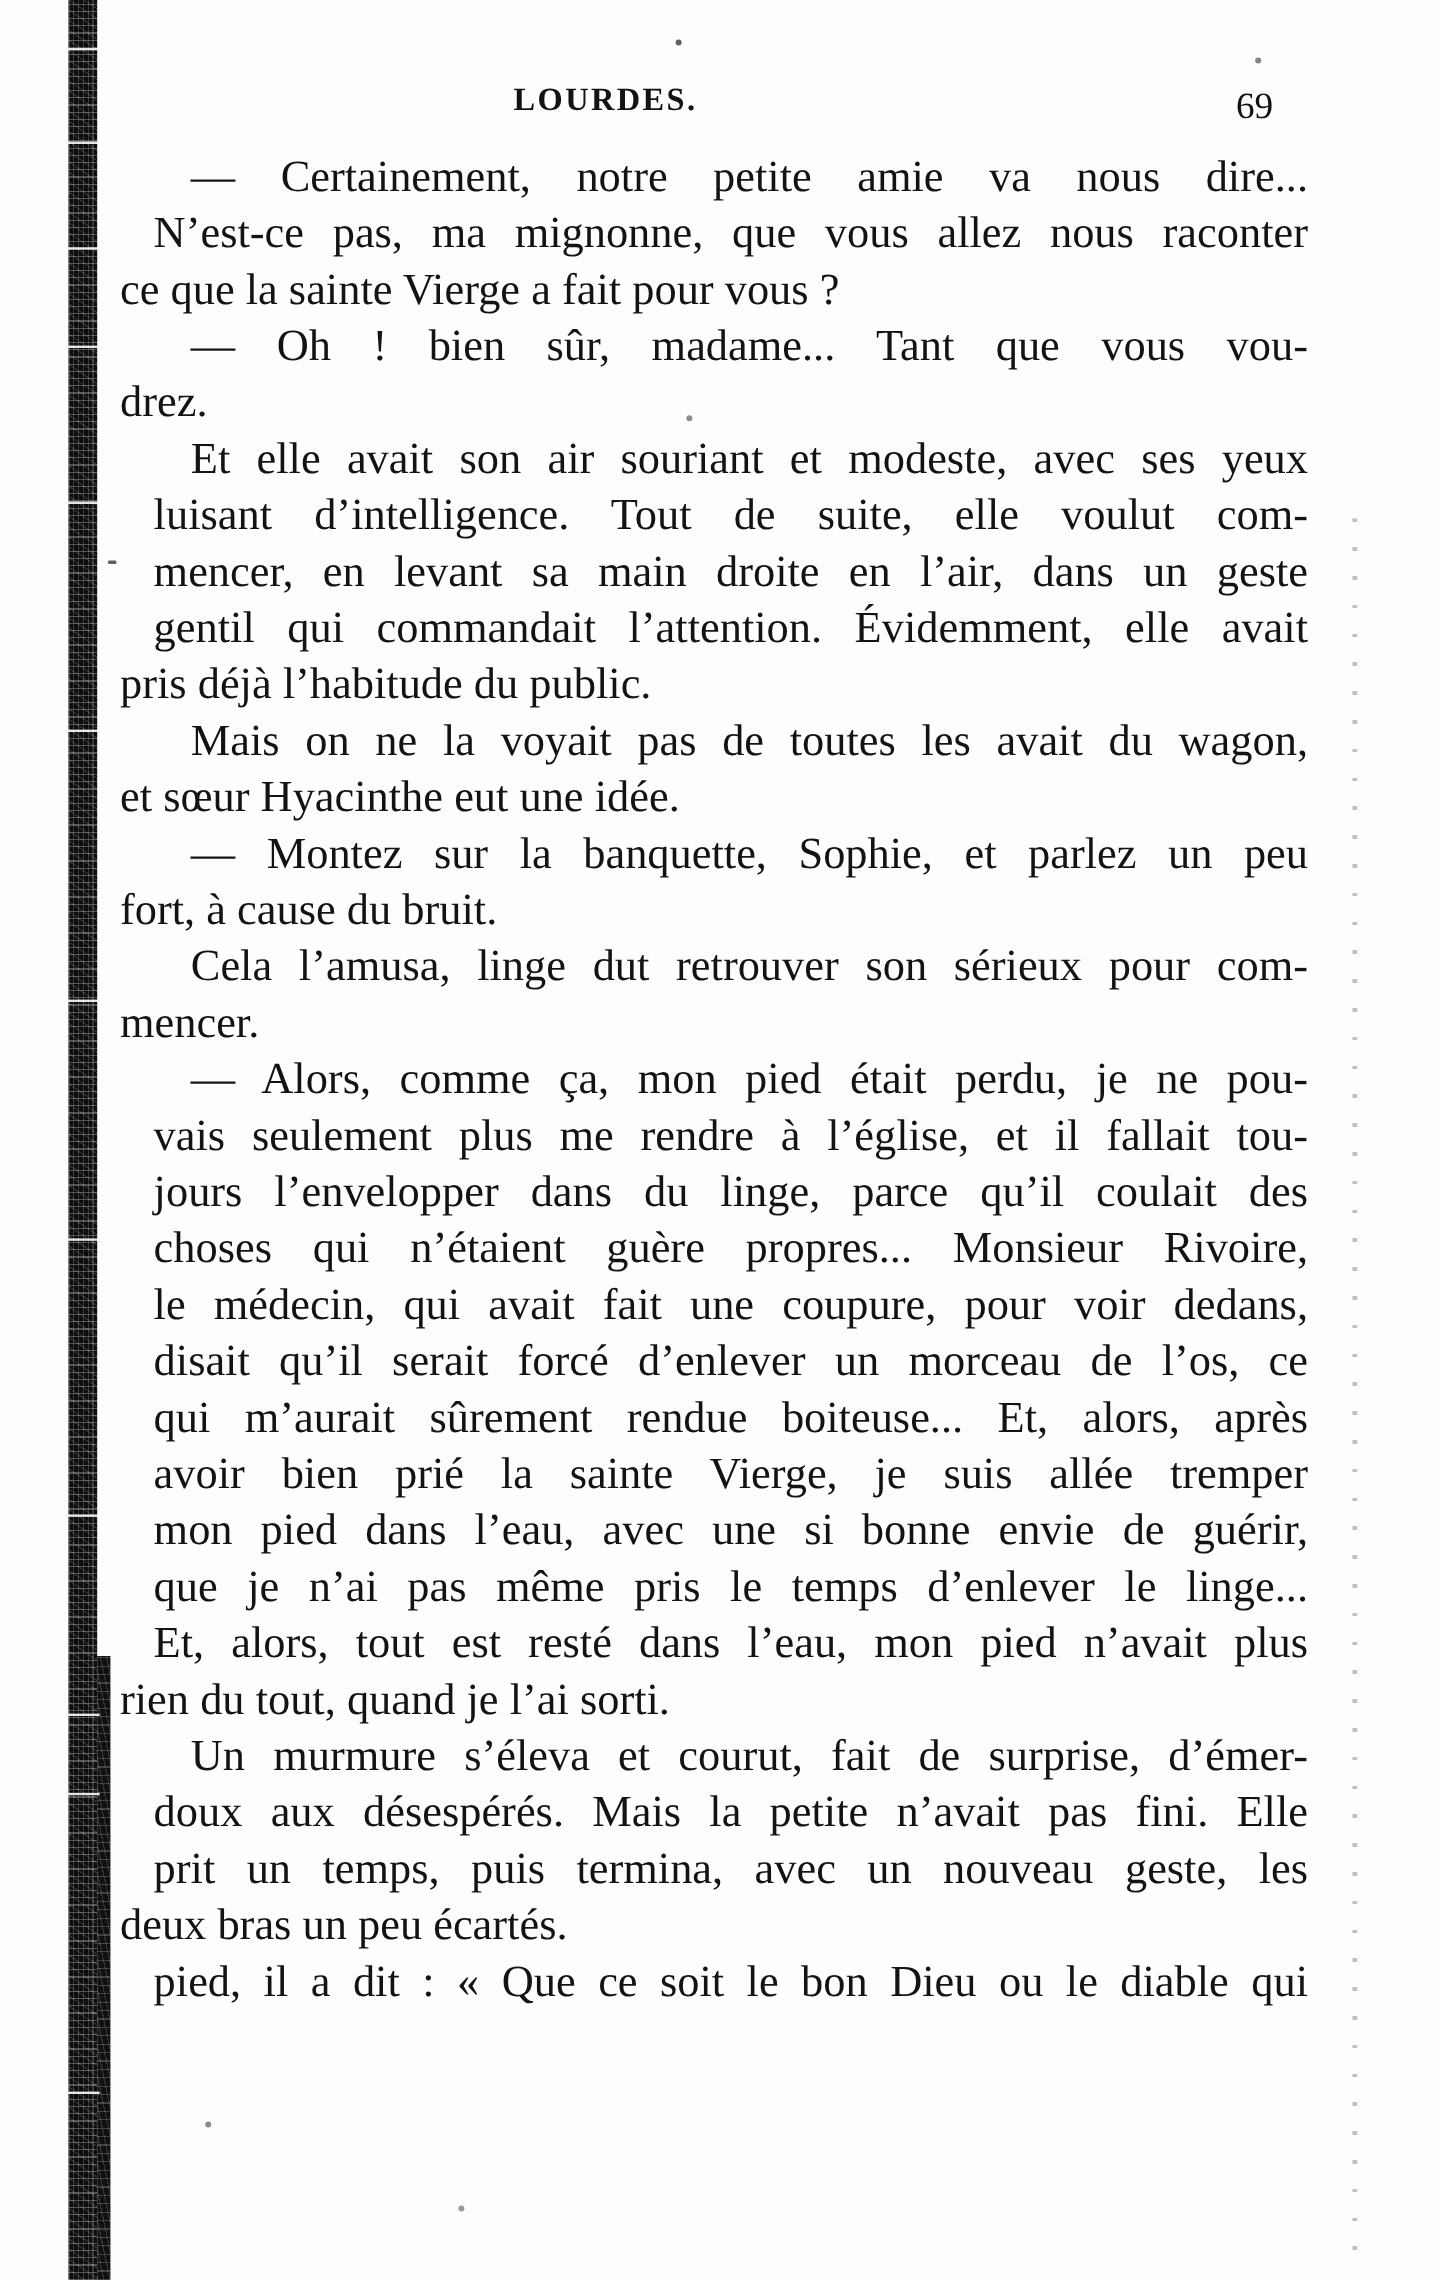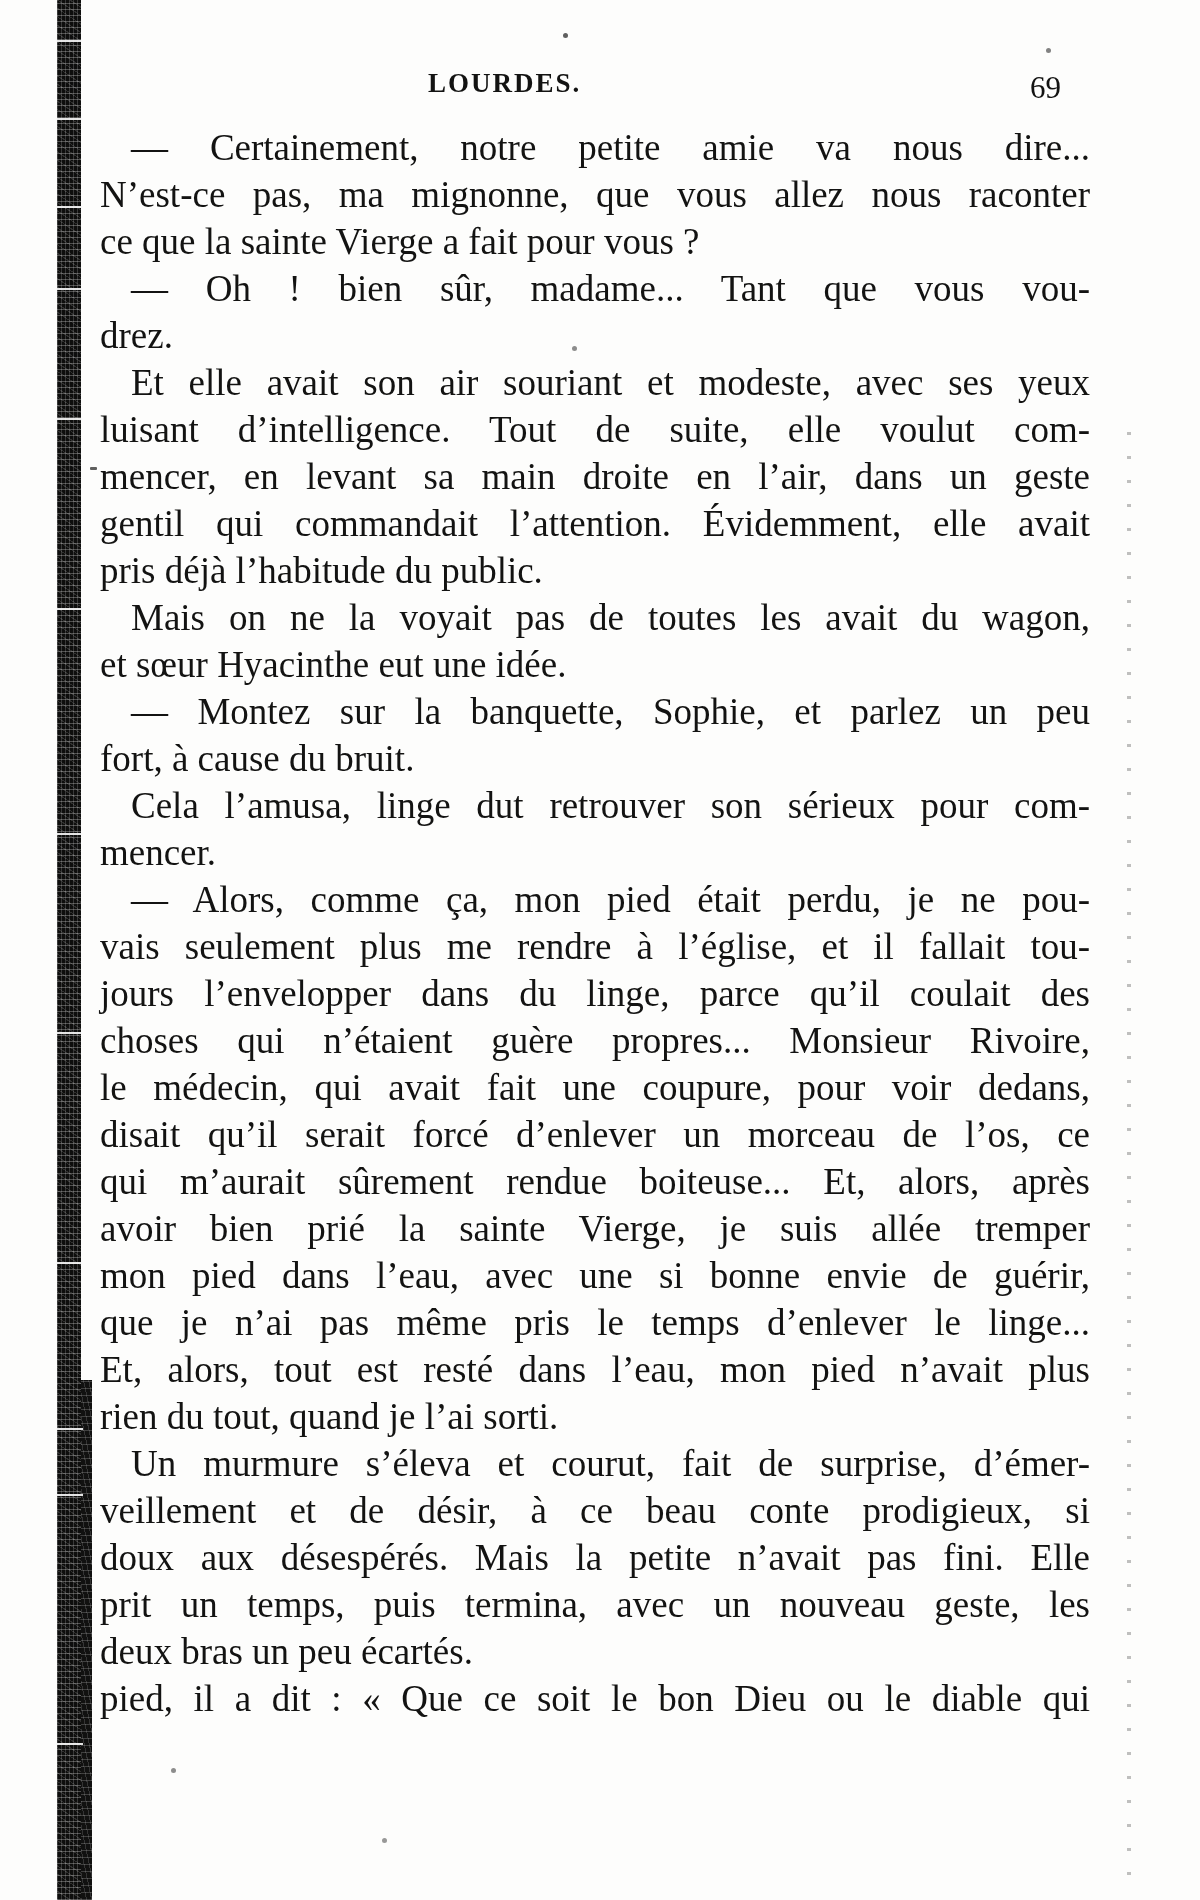--- a/index.html
+++ b/index.html
@@ -46,7 +46,7 @@
     font-size:37px;line-height:47px;
   }
   .line{text-align:justify;text-align-last:left;white-space:normal;}
-  .line.jl{text-align-last:justify;}
+  .line.jl{text-align-last:justify;margin-left:28px;}
   .line.indent{text-indent:31px;}
 </style>
 </head>

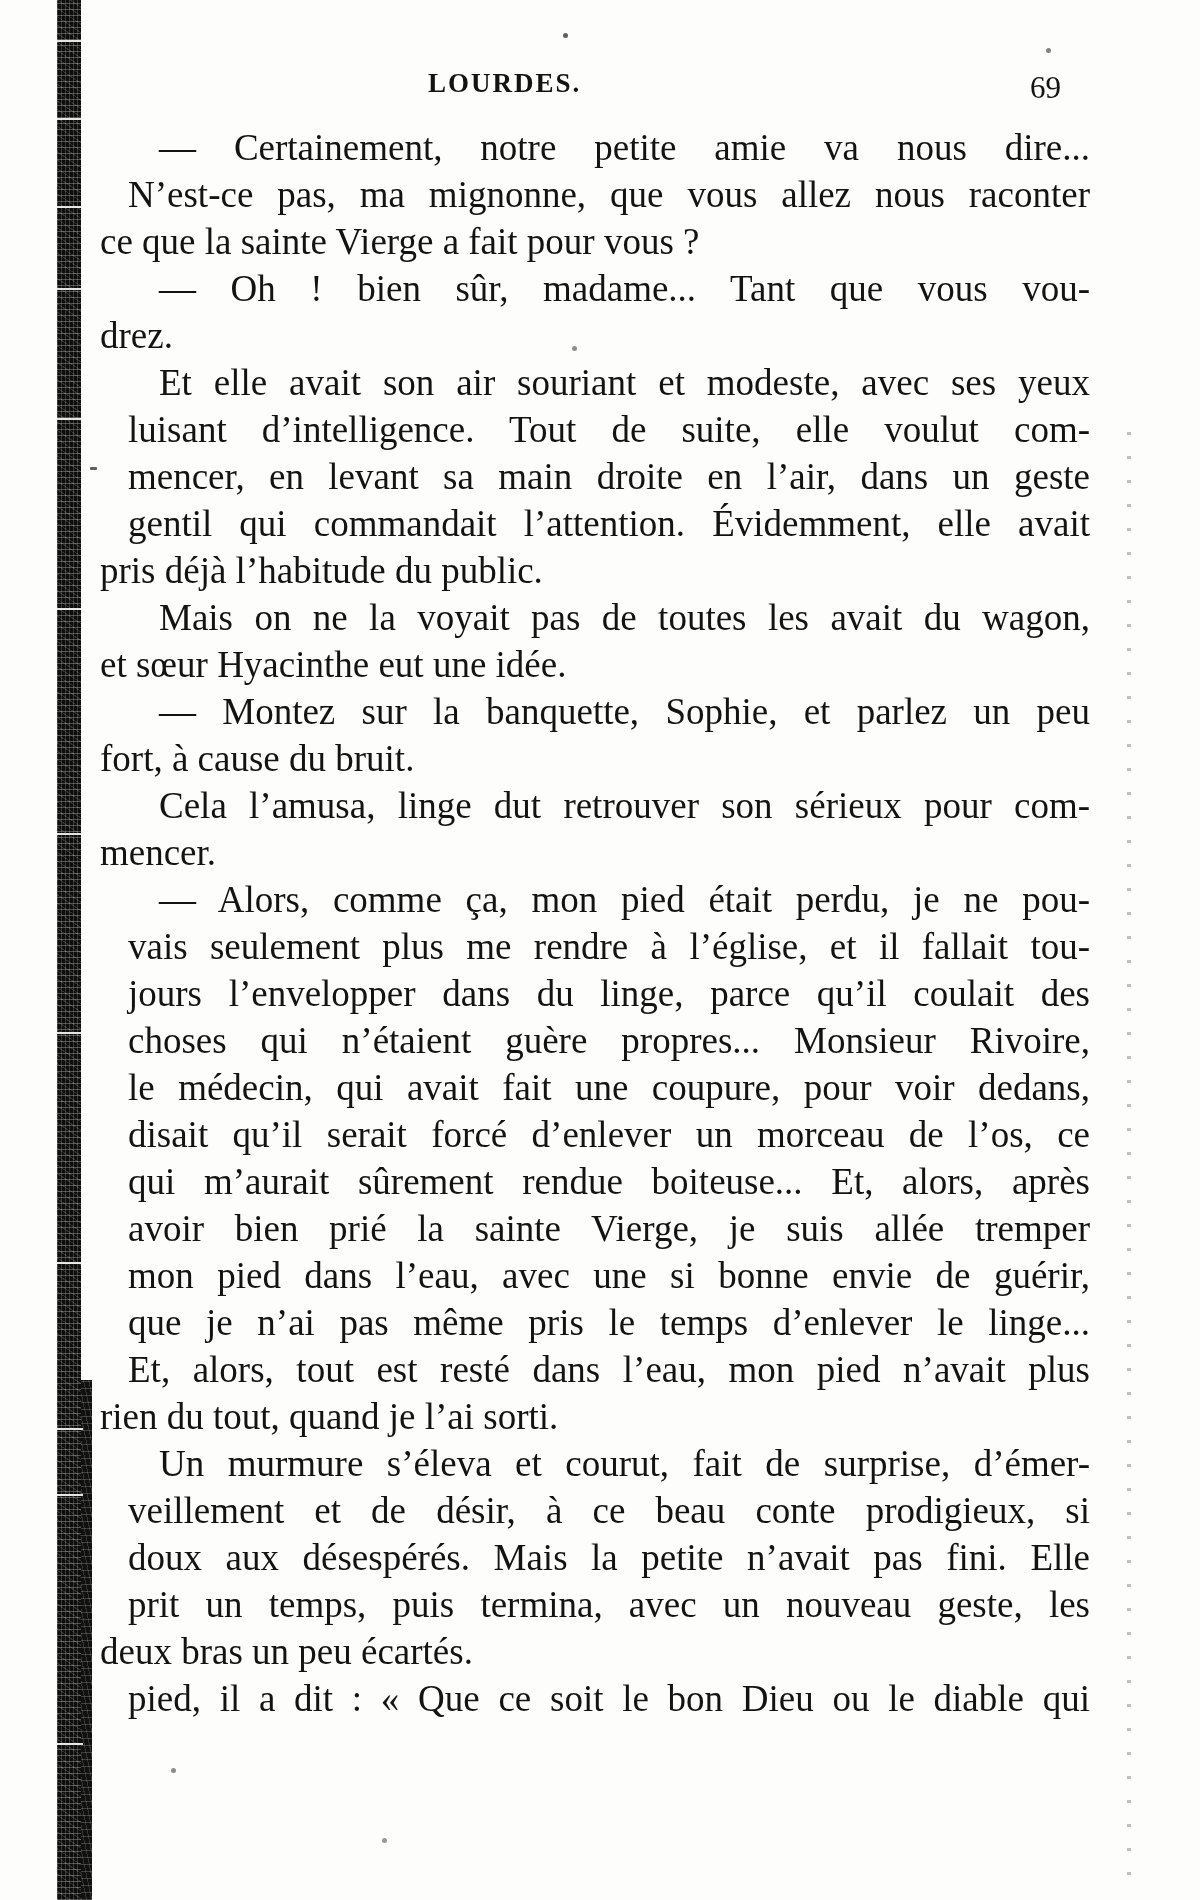--- a/index.html
+++ b/index.html
@@ -111,7 +111,6 @@
       <div class="line jl">Et, alors, tout est resté dans l’eau, mon pied n’avait plus</div>
       <div class="line">rien du tout, quand je l’ai sorti.</div>
       <div class="line indent jl">Un murmure s’éleva et courut, fait de surprise, d’émer-</div>
-      <div class="line jl">veillement et de désir, à ce beau conte prodigieux, si</div>
       <div class="line jl">doux aux désespérés. Mais la petite n’avait pas fini. Elle</div>
       <div class="line jl">prit un temps, puis termina, avec un nouveau geste, les</div>
       <div class="line">deux bras un peu écartés.</div>

